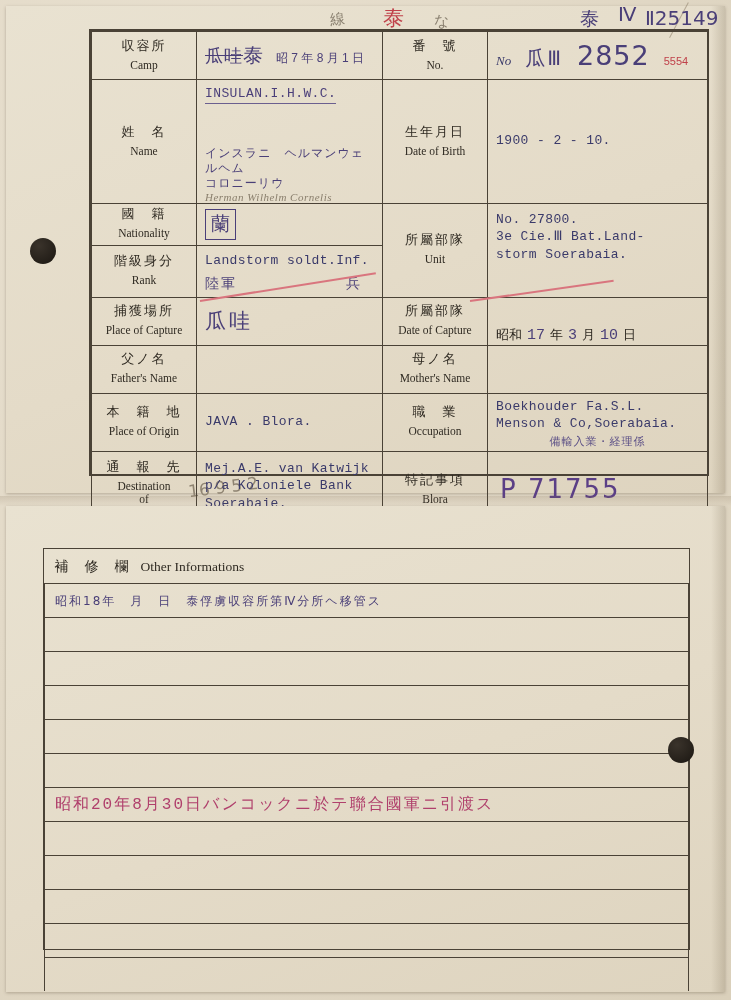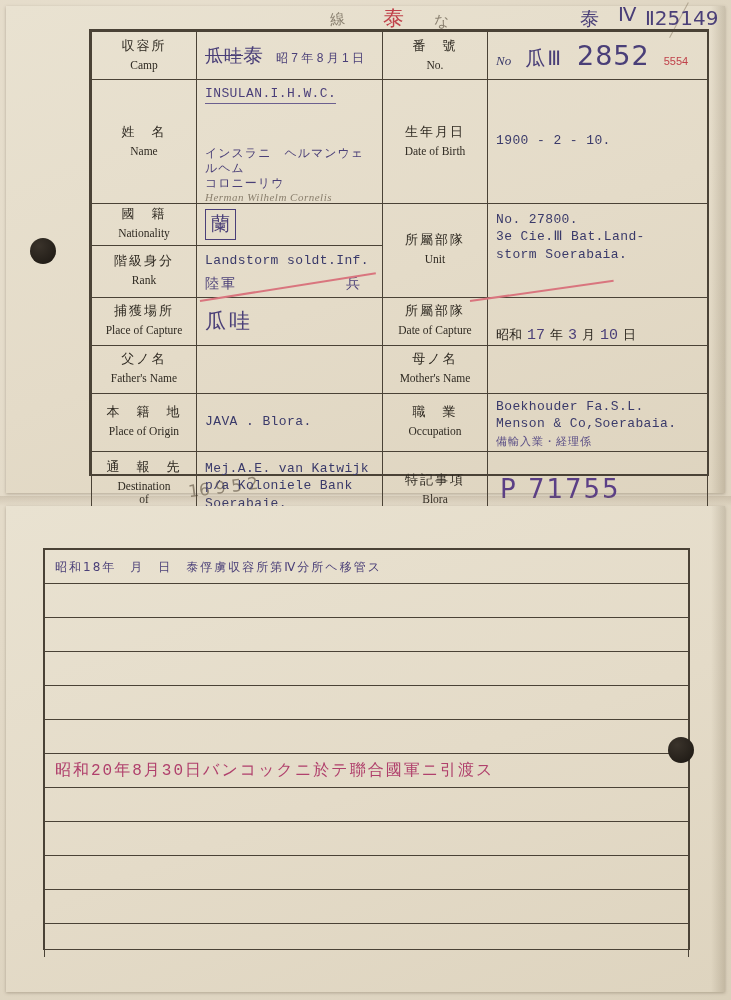--- a/index.html
+++ b/index.html
@@ -167,6 +167,7 @@
     font-size: 11px;
     color: #5b4f86;
     letter-spacing: 1px;
+    text-align: center;
   }
   #name-kana {
     font-family: "DejaVu Sans", sans-serif;

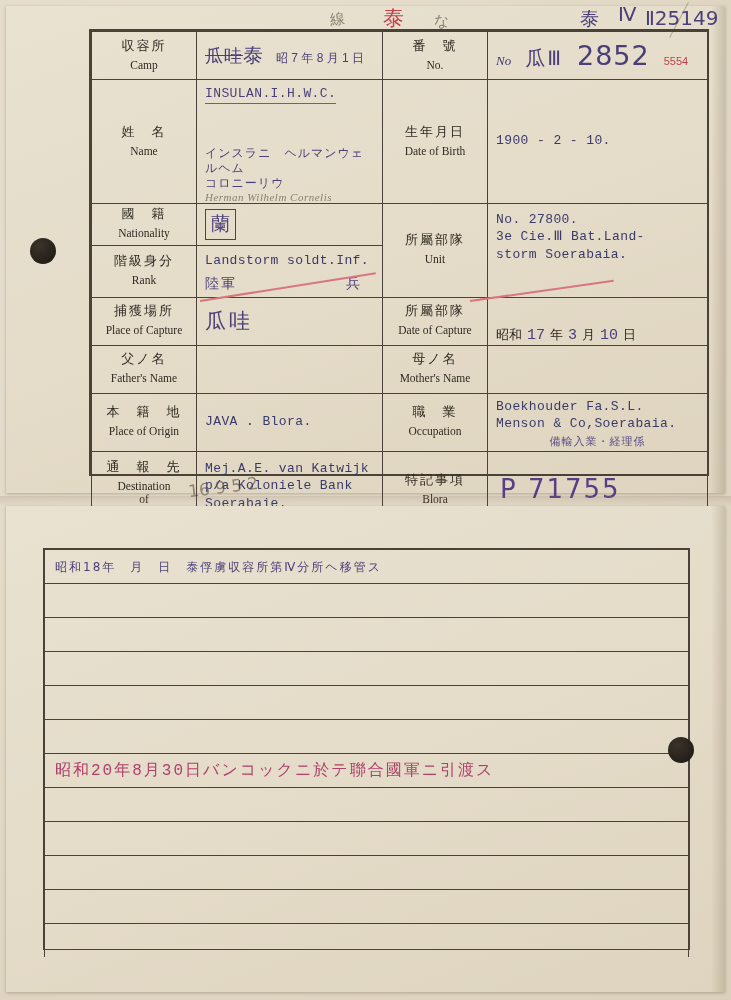--- a/index.html
+++ b/index.html
@@ -462,6 +462,11 @@
     <table class="grid2">
       <tbody>
         <tr>
+          <td style="height:34px;border-left:none;border-top:none;border-right:none;">
+            <span id="other-info-title"><span>補　修　欄</span>&nbsp;&nbsp;<span class="en">Other Informations</span></span>
+          </td>
+        </tr>
+        <tr>
           <td>
             <span id="row-transfer">昭和18年　月　日　泰俘虜収容所第Ⅳ分所ヘ移管ス</span>
           </td>

